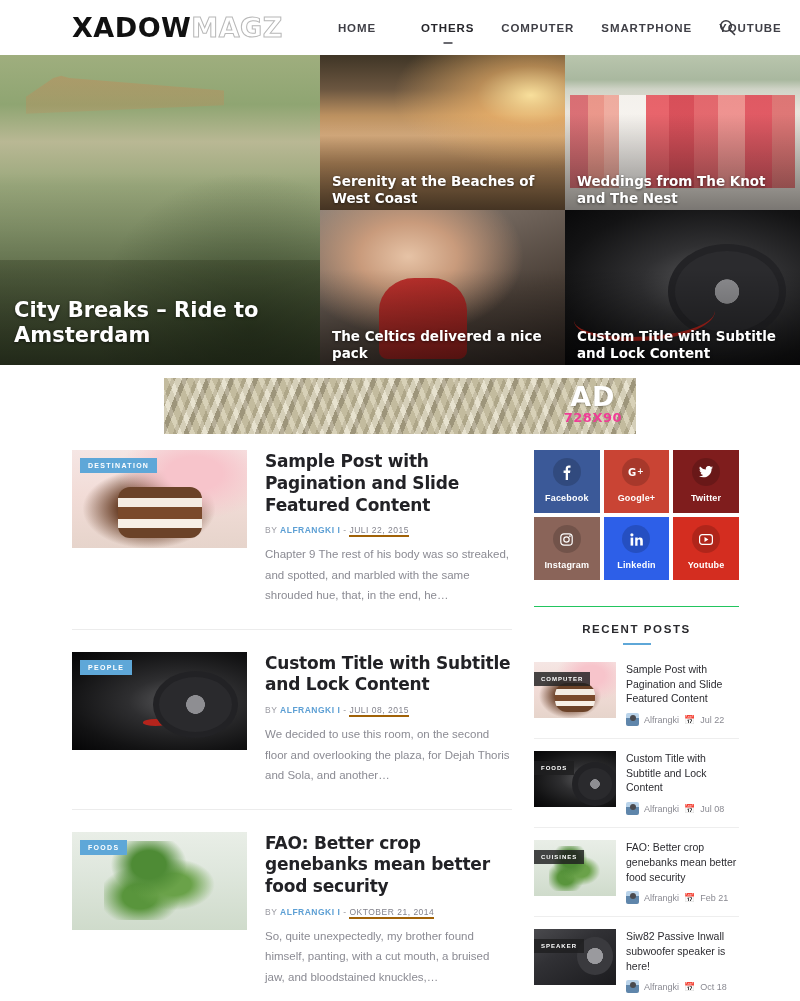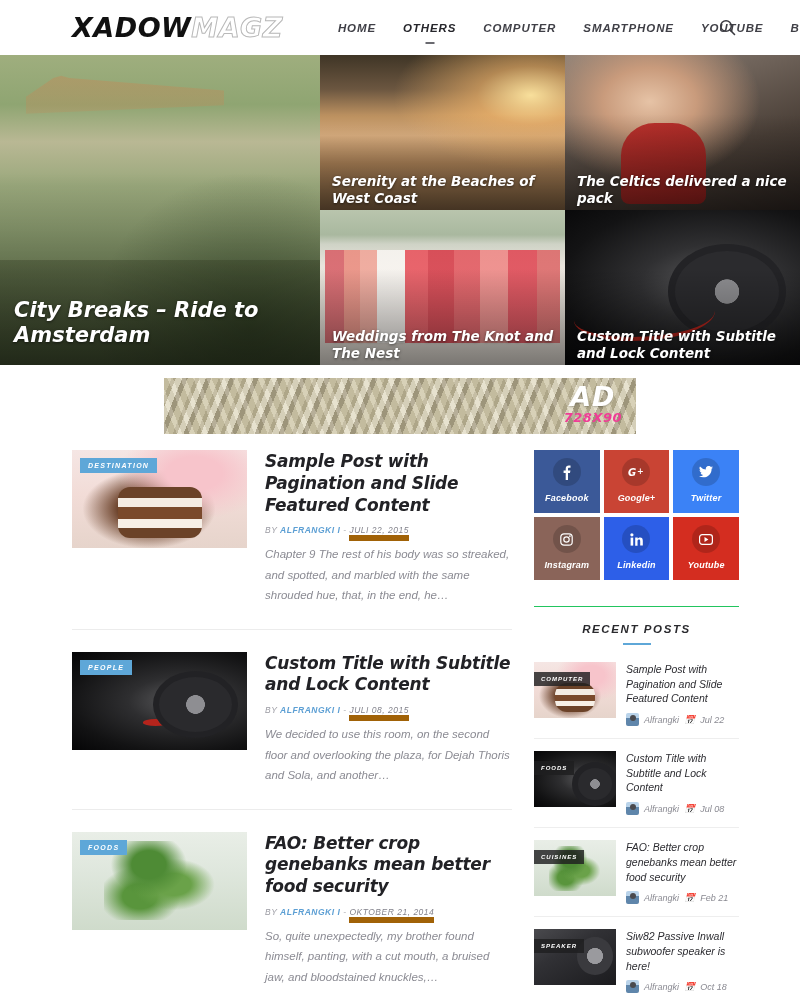--- a/index.html
+++ b/index.html
@@ -12,7 +12,7 @@
     font-family: "Liberation Sans", sans-serif;
     -webkit-font-smoothing: antialiased;
   }
-  .page { width: 800px; height: 1001px; position: relative; background:#fff;font-style:italic; }
+  .page { width: 800px; height: 1001px; position: relative; background:#fff; }
 
   
   .site-header {

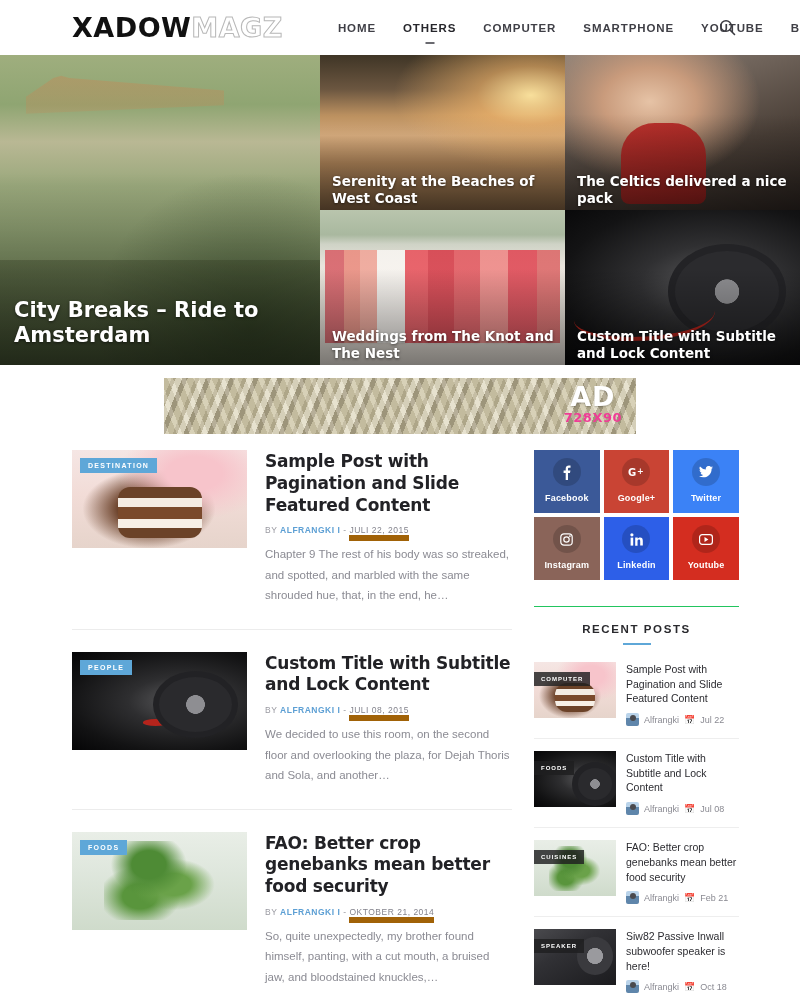--- a/index.html
+++ b/index.html
@@ -47,7 +47,7 @@
     cursor: pointer;
     white-space: nowrap;
   }
-  .nav-item.active { color: #26262b; }
+  .nav-item.active { color: #26262b; margin-left: 18px; }
   .nav-item.active:after {
     content: "";
     position: absolute;

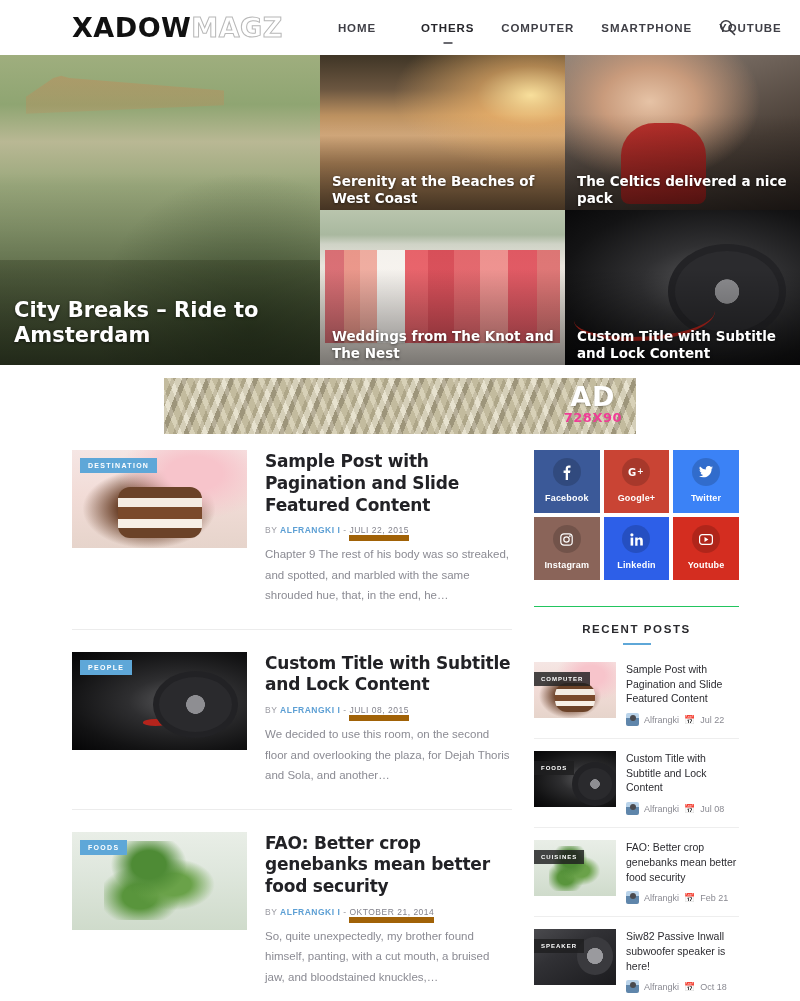--- a/index.html
+++ b/index.html
@@ -377,15 +377,15 @@
     </div>
 
     <div class="hero-cell hero-sm">
+      <div class="bg-weddings"></div>
+      <div class="hero-shade"></div>
+      <div class="hero-title">Weddings from The Knot and The Nest</div>
+    </div>
+
+    <div class="hero-cell hero-sm">
       <div class="bg-celtics"></div>
       <div class="hero-shade"></div>
       <div class="hero-title">The Celtics delivered a nice pack</div>
-    </div>
-
-    <div class="hero-cell hero-sm">
-      <div class="bg-weddings"></div>
-      <div class="hero-shade"></div>
-      <div class="hero-title">Weddings from The Knot and The Nest</div>
     </div>
 
     <div class="hero-cell hero-sm">

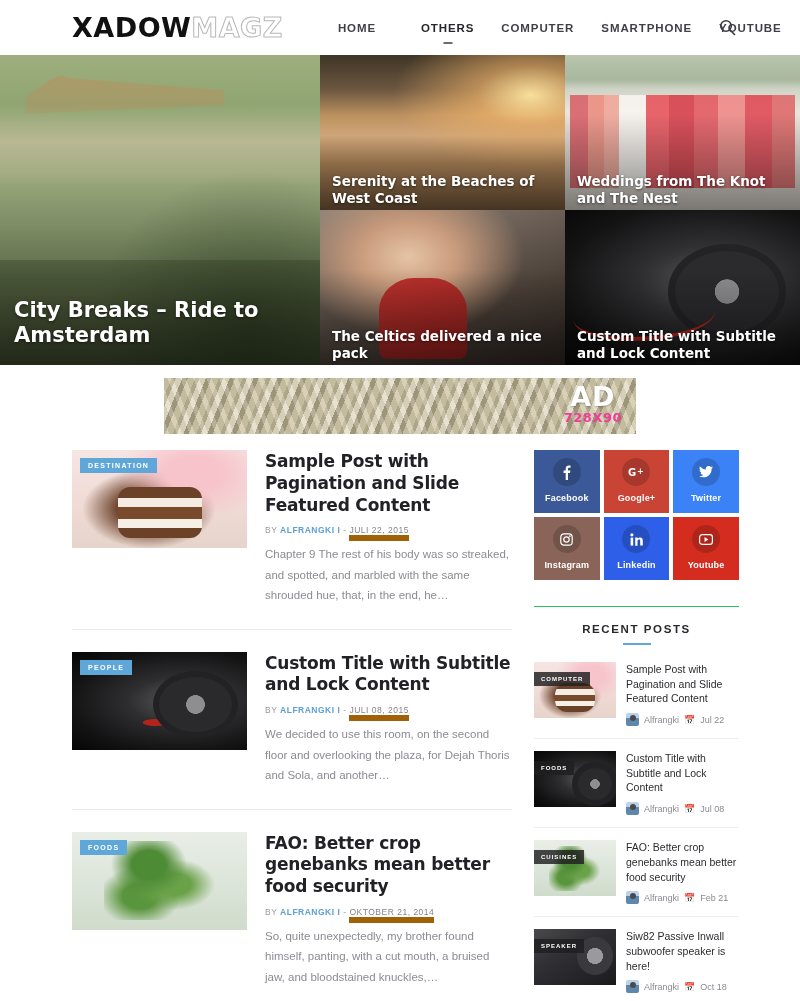--- a/index.html
+++ b/index.html
@@ -485,7 +485,7 @@
           <span class="social-name">Google+</span>
         </div>
 
-        <div class="social-tile" style="background:#3b82f6">
+        <div class="social-tile" style="background:#7f1d1d">
           <span class="social-circle">
             <svg width="14" height="12" viewBox="0 0 14 12">
                 <path d="M14 1.4c-.5.23-1.05.38-1.63.45.59-.35 1.04-.9 1.25-1.57-.55.33-1.16.56-1.8.69A2.85 2.85 0 0 0 6.9 3.57 8.1 8.1 0 0 1 1 .6a2.85 2.85 0 0 0 .88 3.8 2.8 2.8 0 0 1-1.29-.35v.03c0 1.38.98 2.53 2.28 2.79-.42.11-.86.13-1.29.05a2.85 2.85 0 0 0 2.66 1.98A5.72 5.72 0 0 1 0 10.07a8.07 8.07 0 0 0 4.4 1.29c5.28 0 8.17-4.37 8.17-8.17v-.37c.56-.4 1.04-.9 1.43-1.42z" fill="#fff"></path>

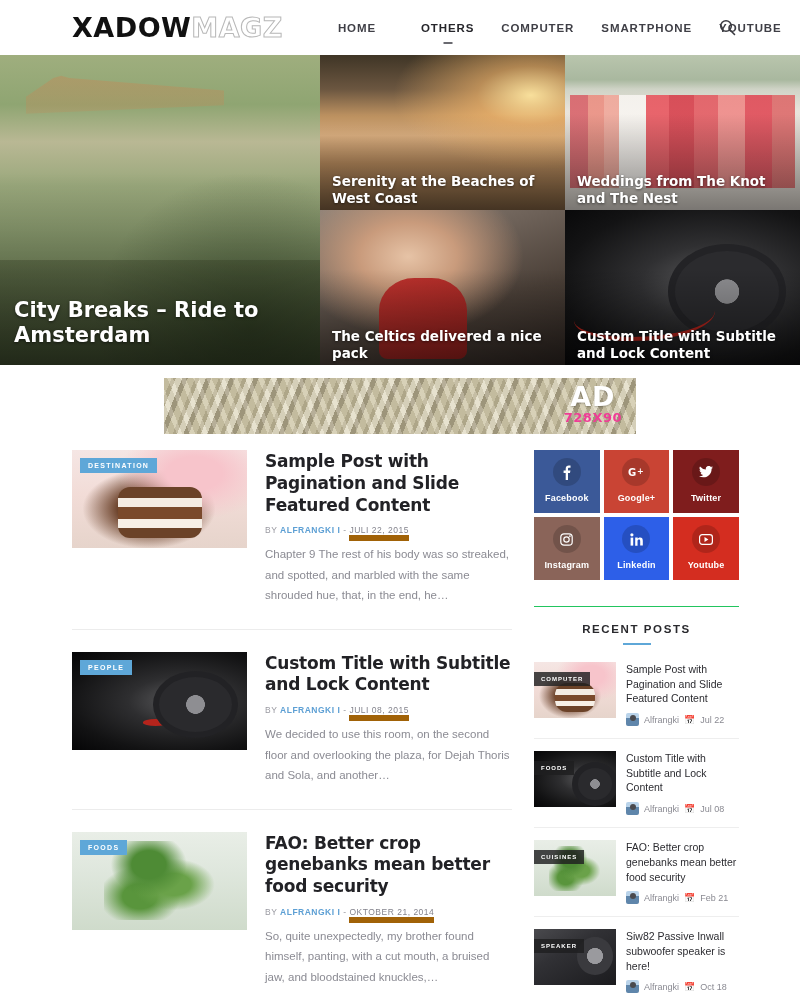--- a/index.html
+++ b/index.html
@@ -229,7 +229,7 @@
     margin-bottom: 9px;
   }
   .post-meta .author { color: #5c9fd4; font-weight: 700; cursor:pointer; }
-  .post-meta .date { color: #83838c; border-bottom: 6px solid #a16207; cursor:pointer; }
+  .post-meta .date { color: #83838c; border-bottom: 2px solid #a16207; cursor:pointer; }
   .post-excerpt {
     font-size: 11.5px;
     line-height: 1.78;

